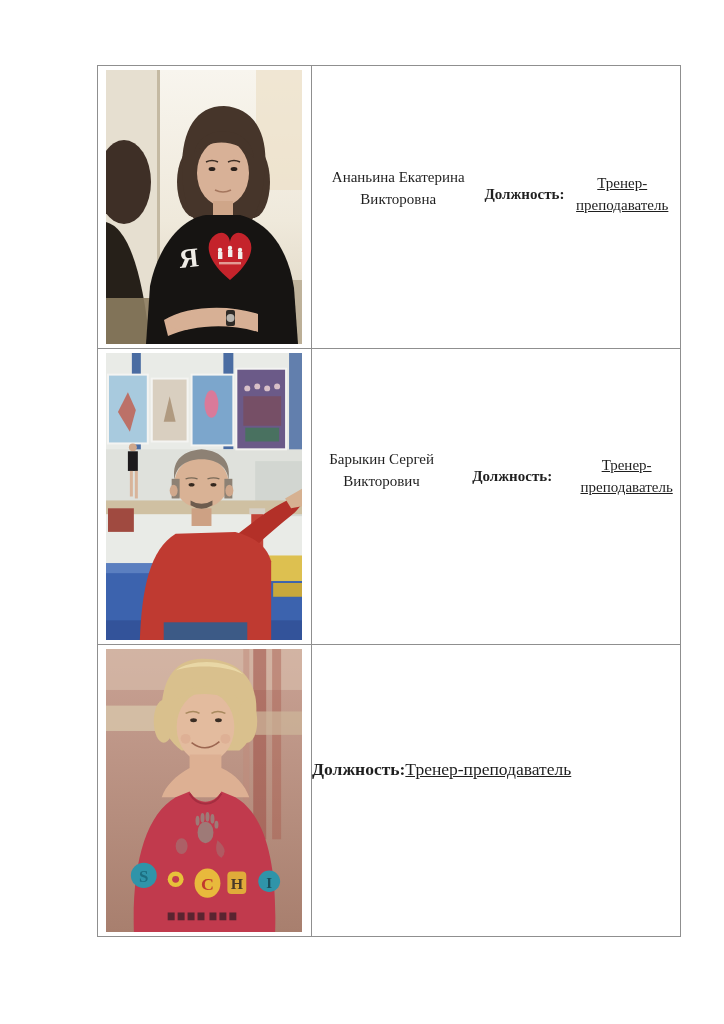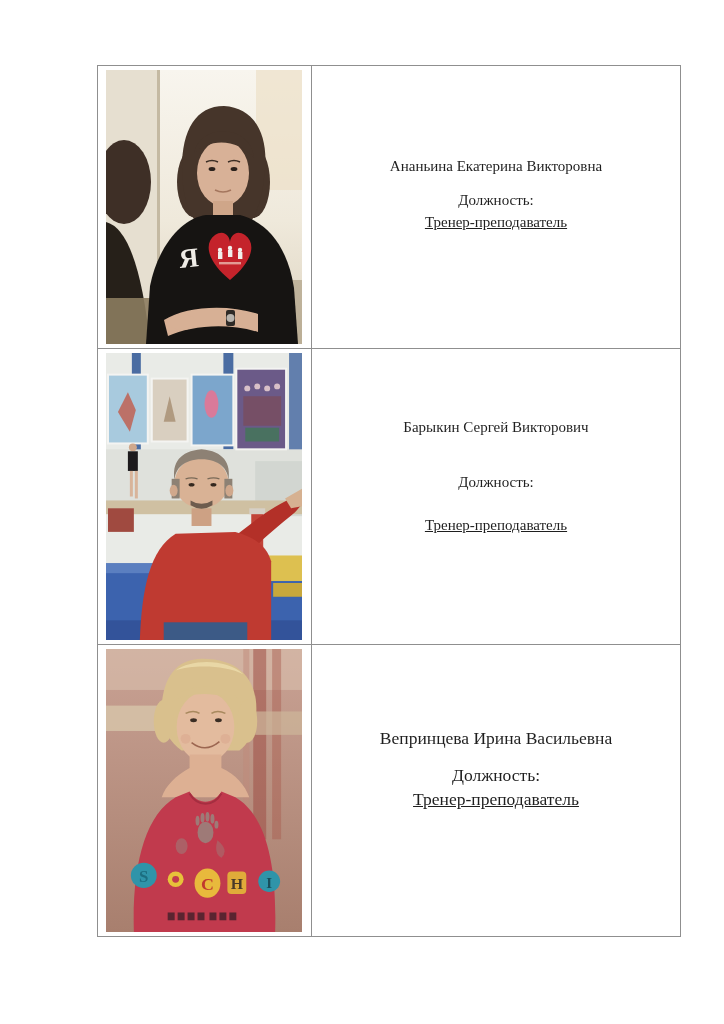--- a/index.html
+++ b/index.html
@@ -33,8 +33,8 @@
 
   .text-cell {
     flex:1;
-    display:flex; flex-direction:column;
-    align-items:center; justify-content:center;
+    display:flex; flex-direction:row;
+    align-items:center; justify-content:flex-start;
     text-align:center;
   }
   .row-1 .text-cell { padding-bottom:26px; }

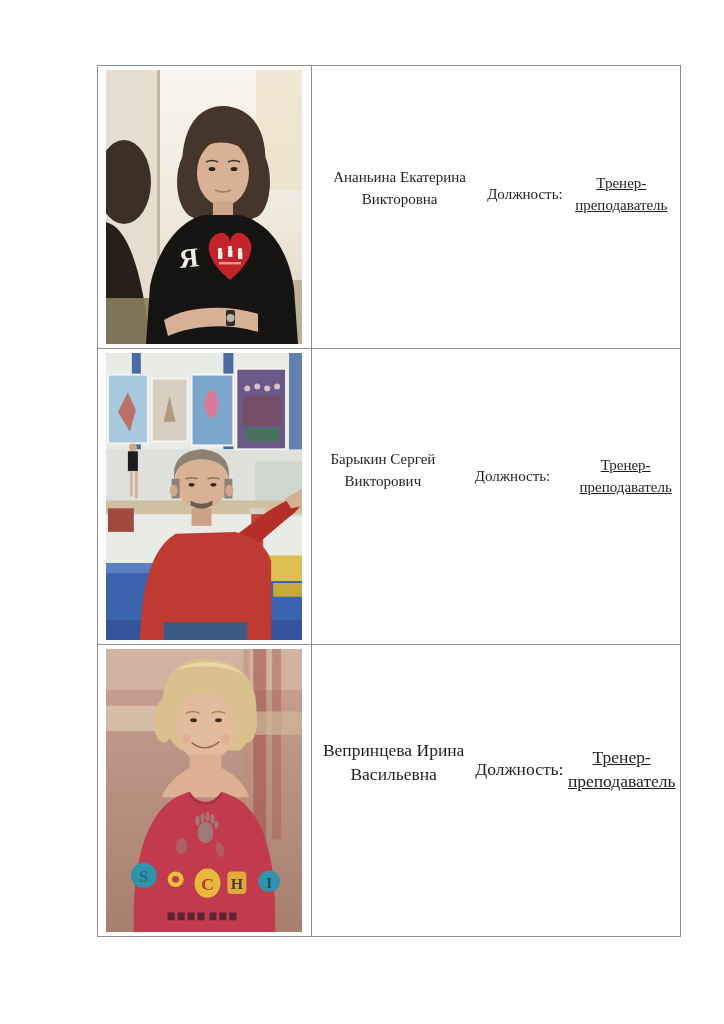--- a/index.html
+++ b/index.html
@@ -42,7 +42,7 @@
   .row-3 .text-cell { padding-bottom:44px; }
 
   .person-name { font-size:15px; line-height:22px; margin-bottom:12px; }
-  .position-label { font-size:15px; line-height:22px; font-weight:normal; }
+  .position-label { font-size:15px; line-height:22px; font-weight:bold; }
   .position-value { font-size:15px; line-height:22px;text-decoration:underline; }
 
   .row-3 .person-name { font-size:17.5px; line-height:24px; margin-bottom:13px; }

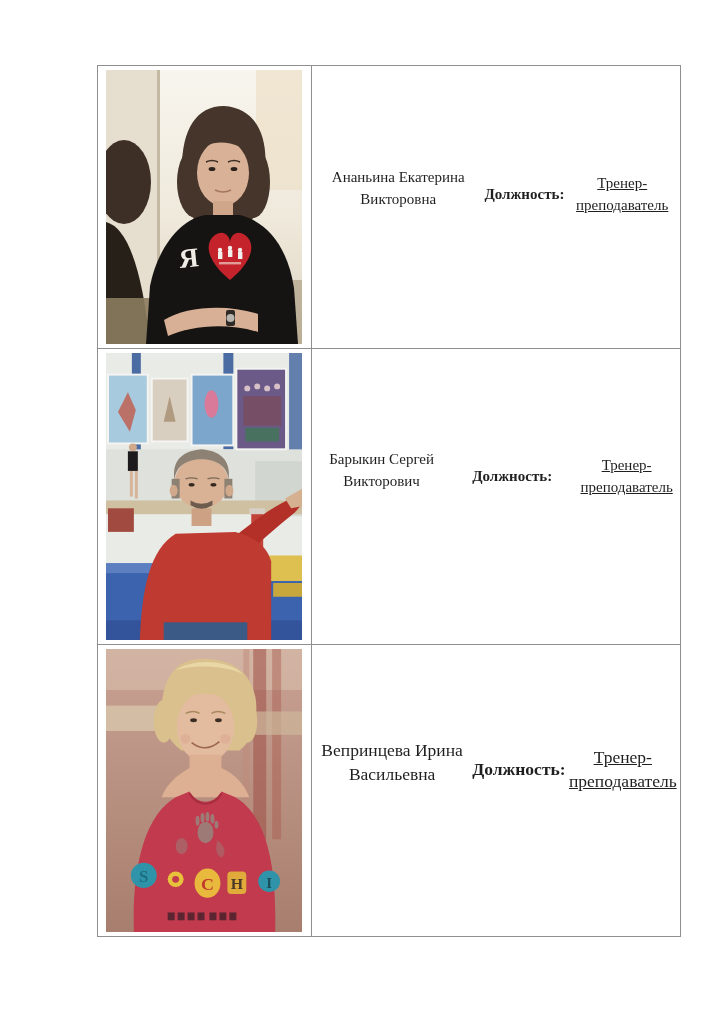--- a/index.html
+++ b/index.html
@@ -232,7 +232,6 @@
         </svg>
       </div>
       <div class="text-cell">
-        <div class="person-name">Вепринцева Ирина Васильевна</div>
         <div class="position-label">Должность:</div>
         <div class="position-value">Тренер-преподаватель</div>
       </div>

